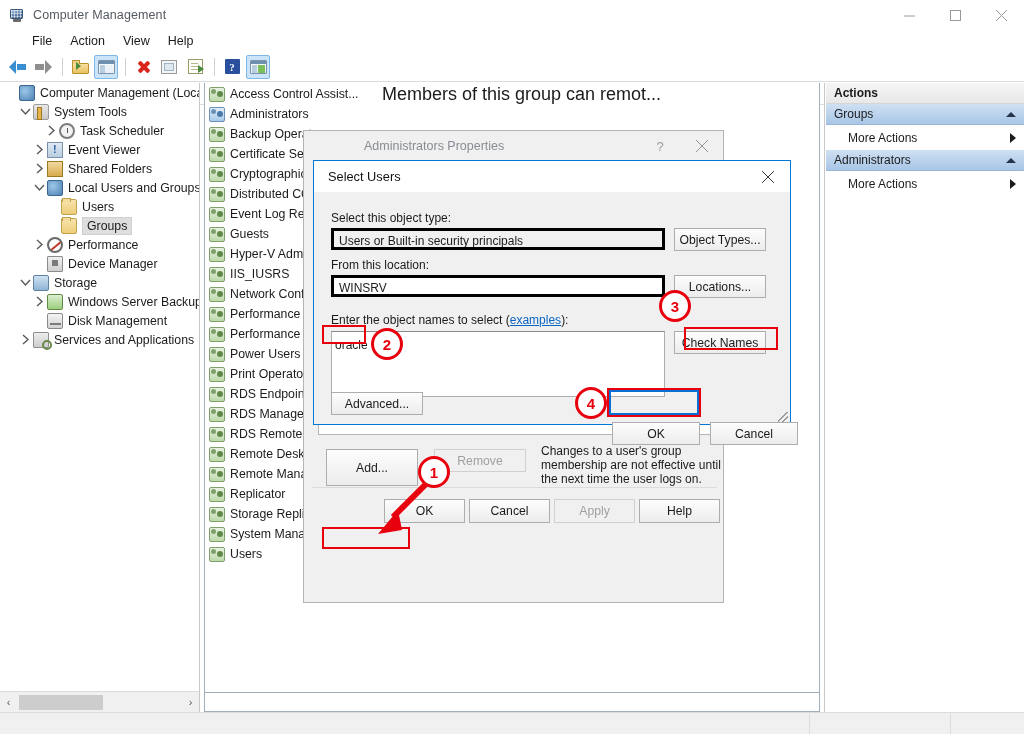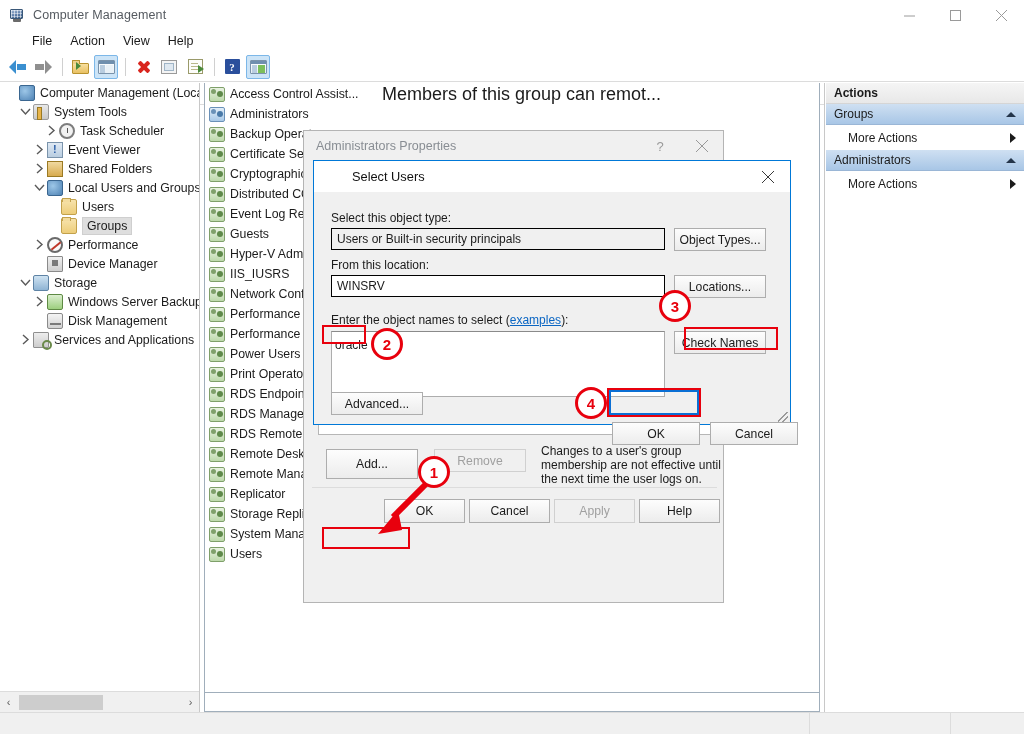--- a/index.html
+++ b/index.html
@@ -218,7 +218,7 @@
     position:absolute; left:303px; top:130px; width:421px; height:473px;
     background:#f0f0f0; border:1px solid #b4b4b4; box-shadow:0 0 0 0 rgba(0,0,0,0);
   }
-  .dlg-props .tbar { height:30px; display:flex; align-items:center; background:#f0f0f0; }
+  .dlg-props .tbar { height:30px; display:flex; align-items:center; background:#f0f0f0;padding-left:48px; }
   .dlg-props .tbar .ttl { font-size:12.5px; color:#888d93; padding-left:12px; }
   .dlg-props .tbar .tb-right { margin-left:auto; display:flex; }
   .dlg-props .tbar .hbtn { width:42px; height:29px; display:flex;align-items:center;justify-content:center;

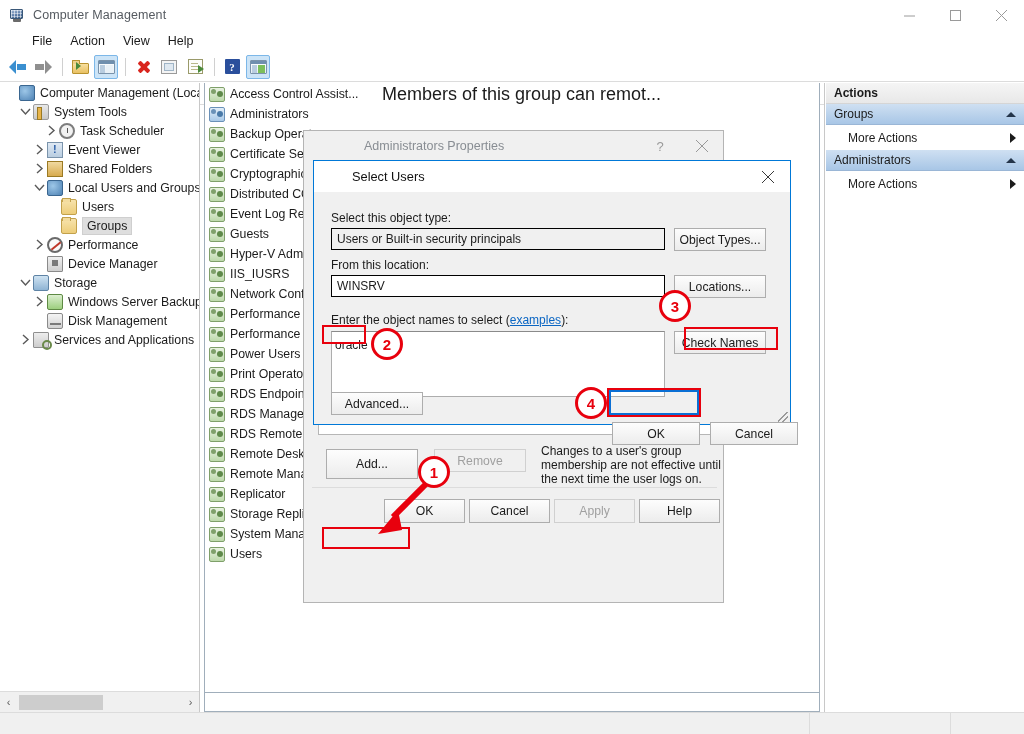--- a/index.html
+++ b/index.html
@@ -248,7 +248,7 @@
     position:absolute; left:313px; top:160px; width:478px; height:265px;
     background:#f0f0f0; border:1px solid #0078d7;
   }
-  .sel-tbar { height:31px; background:#ffffff; display:flex; align-items:center;padding-left:24px; }
+  .sel-tbar { height:31px; background:#ffffff; display:flex; align-items:center; }
   .sel-tbar .ttl { font-size:12.8px; color:#111; padding-left:14px; font-weight:400; }
   .sel-close { margin-left:auto; width:44px; height:30px; display:flex; align-items:center;
                justify-content:center; color:#3a3a3a; font-size:13px; }

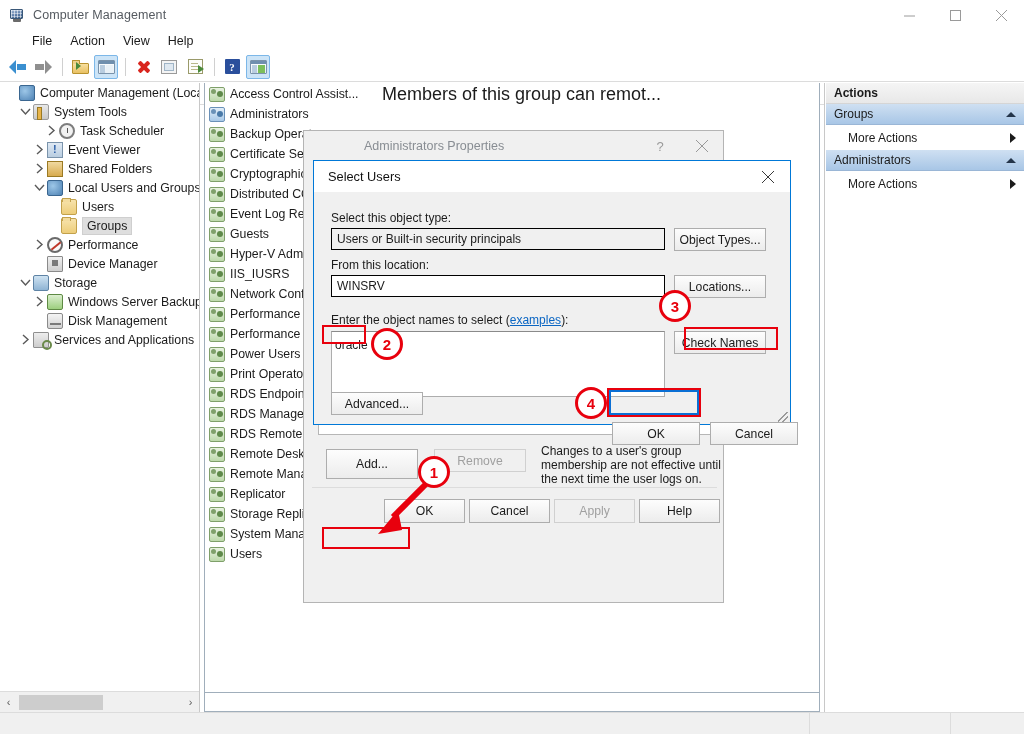--- a/index.html
+++ b/index.html
@@ -255,7 +255,7 @@
   .sel-body { position:absolute; left:0; top:31px; right:0; bottom:0; background:#f0f0f0; }
   .sel-lbl { position:absolute; font-size:12px; color:#1b1b1b; }
   .sel-field {
-    position:absolute; background:#f0f0f0; border:1px solid #000000;
+    position:absolute; background:#f0f0f0; border:3px solid #000000;
     font-size:12px; color:#1b1b1b; padding:3px 5px 0 5px; overflow:hidden; white-space:nowrap;
   }
   .sel-field.white { background:#ffffff; }

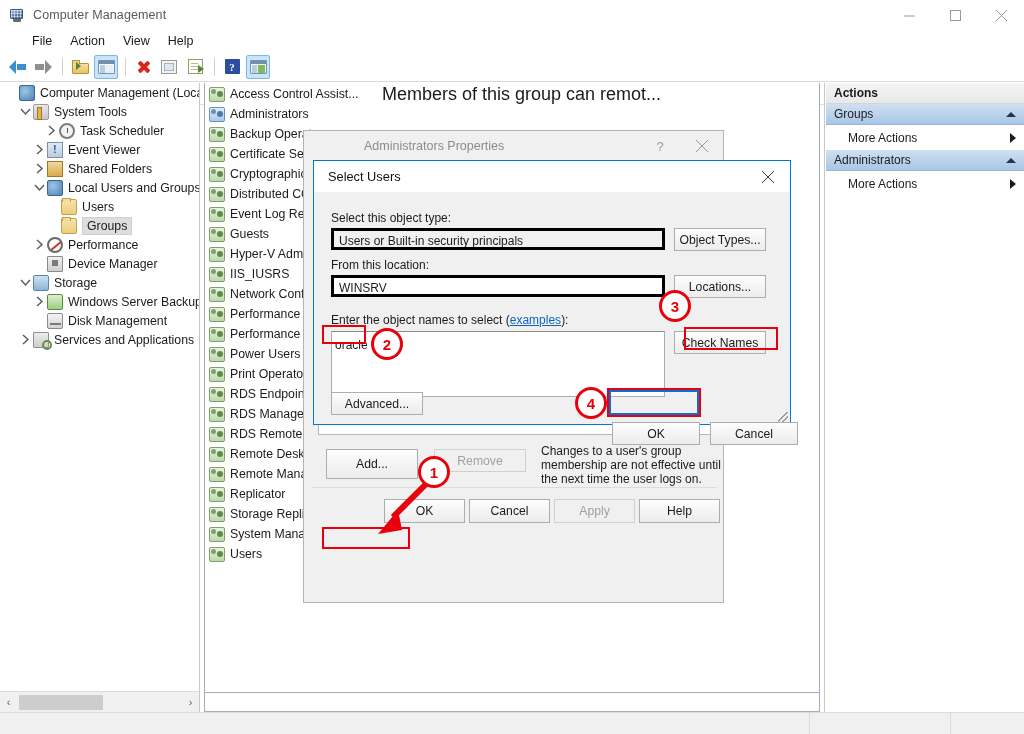--- a/index.html
+++ b/index.html
@@ -234,7 +234,7 @@
     font-family:"Liberation Sans", sans-serif;
   }
   .btn.disabled { color:#a0a0a0; background:#f0f0f0; border-color:#d0d0d0; }
-  .btn-add { position:absolute; left:22px; top:288px; width:92px; height:30px; }
+  .btn-add { position:absolute; left:22px; top:288px; width:92px; height:37px; }
   .btn-remove { position:absolute; left:130px; top:288px; width:92px; height:23px; }
   .props-note {
     position:absolute; left:237px; top:283px; width:180px; font-size:12px; color:#1b1b1b; line-height:14px;

